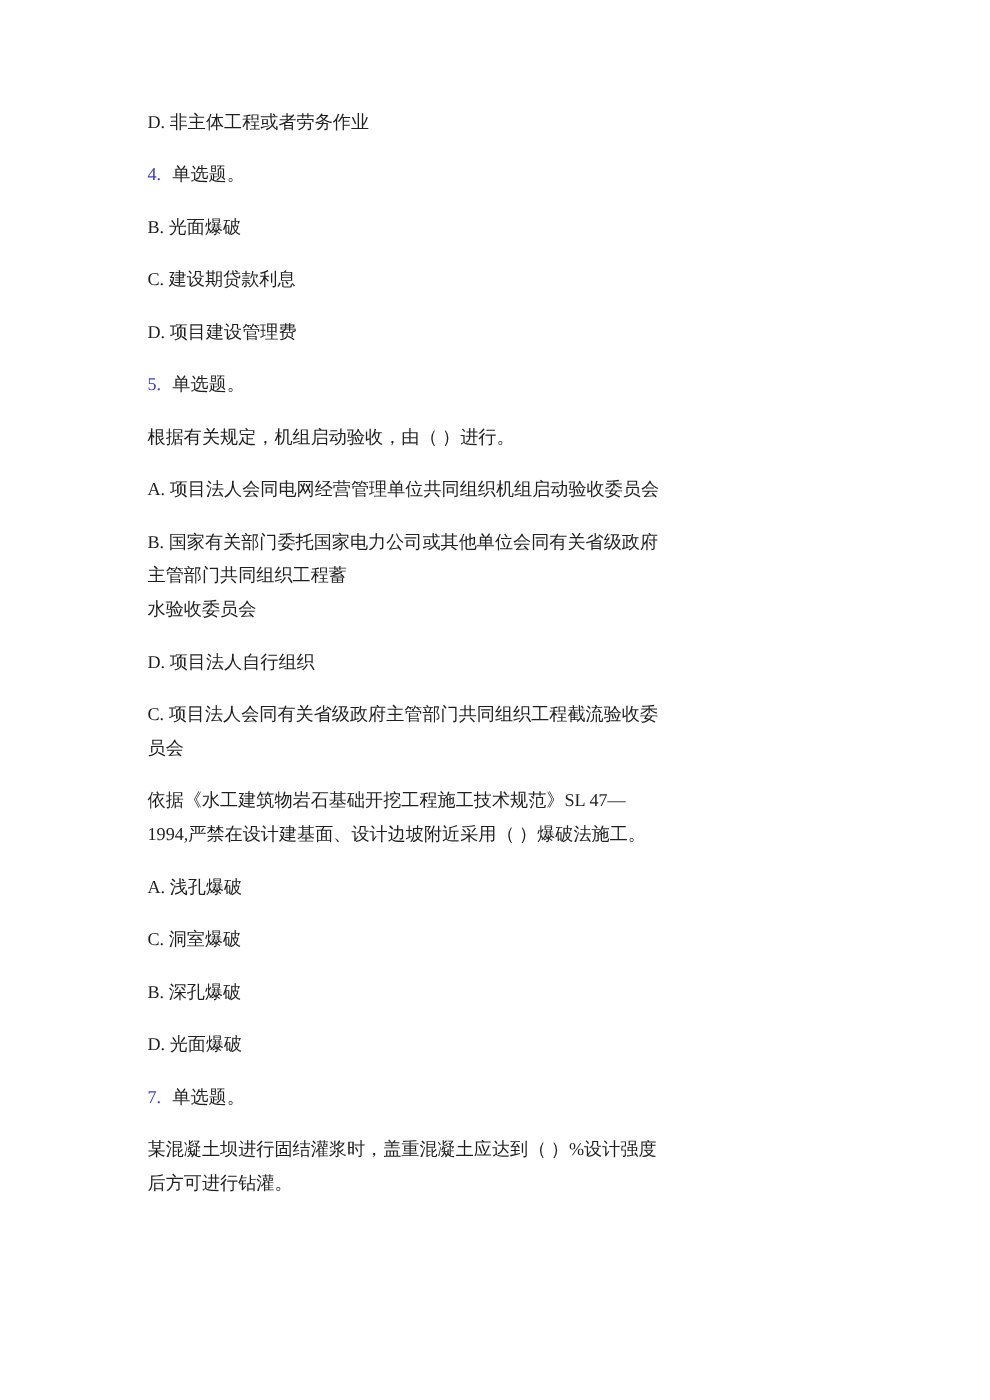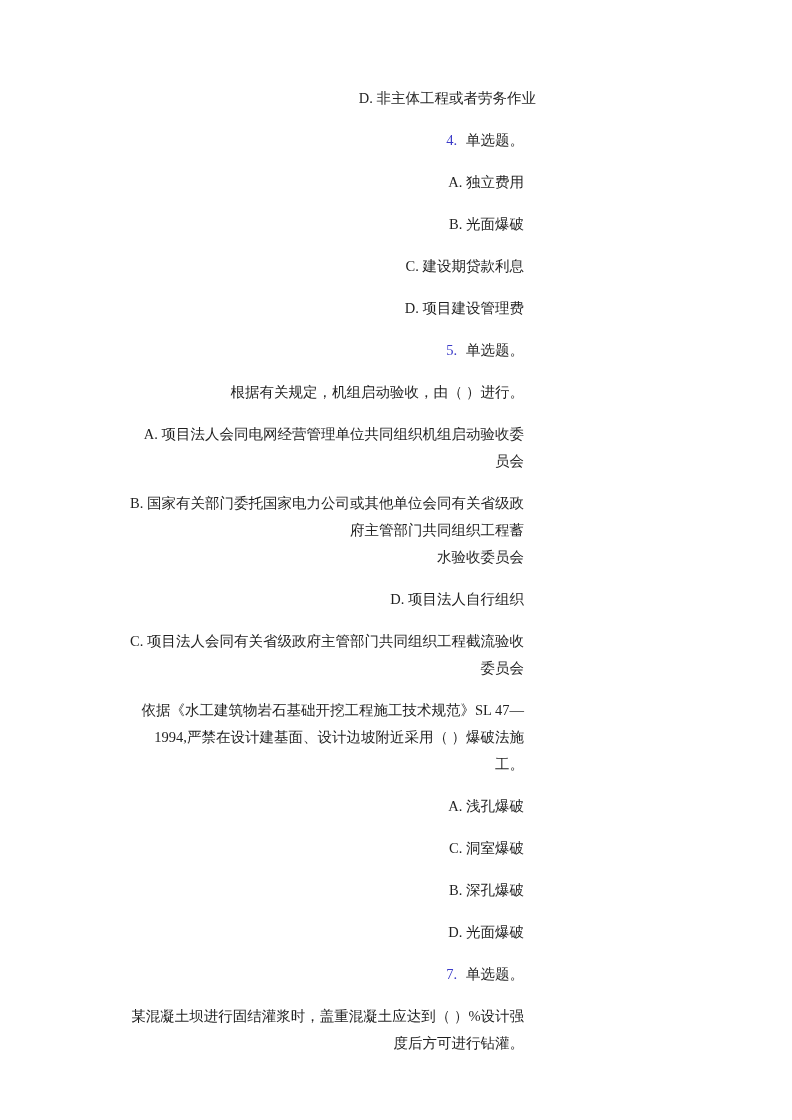--- a/index.html
+++ b/index.html
@@ -20,7 +20,6 @@
     width: 652px;
     height: 1120px;
     padding: 85px 116px 0 118px;
-    text-align: right;
   }
   .para {
     margin: 0 0 15px 0;

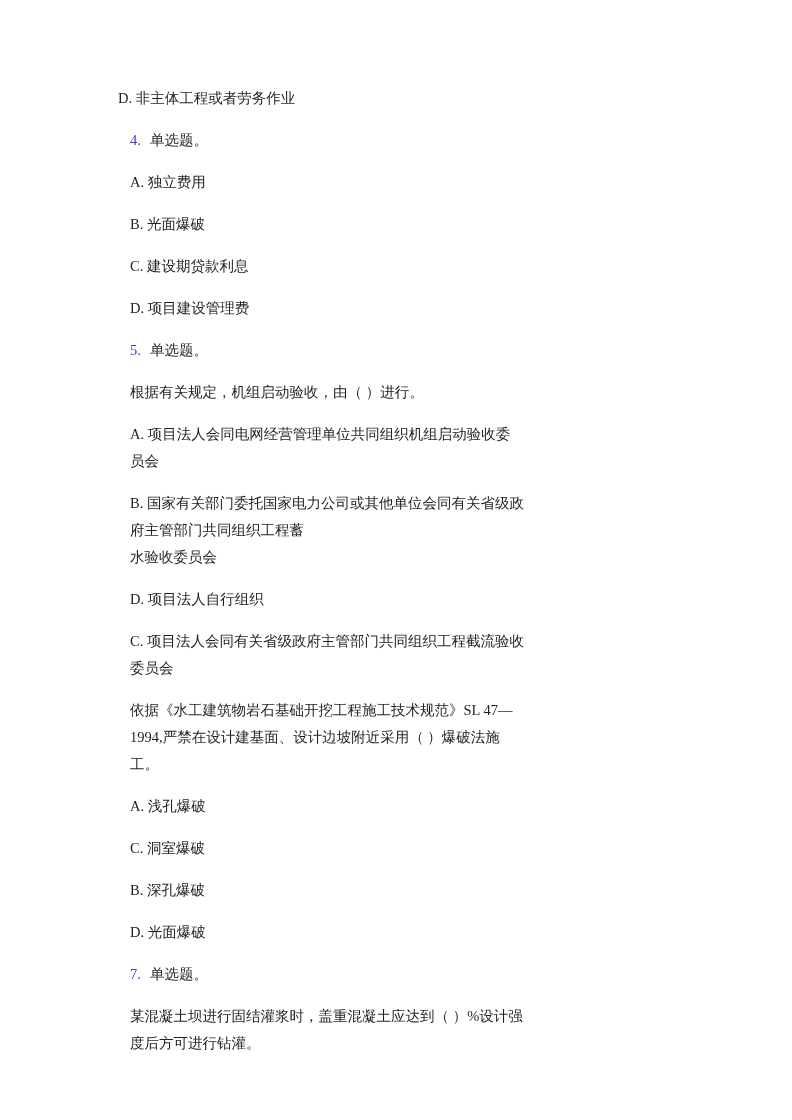--- a/index.html
+++ b/index.html
@@ -31,7 +31,7 @@
     color: #3a3ac8;
     margin-right: 9px;
   }
-  section { margin: 12px; padding: 0; }
+  section { margin: 0; padding: 0; }
 </style>
 </head>
 <body>

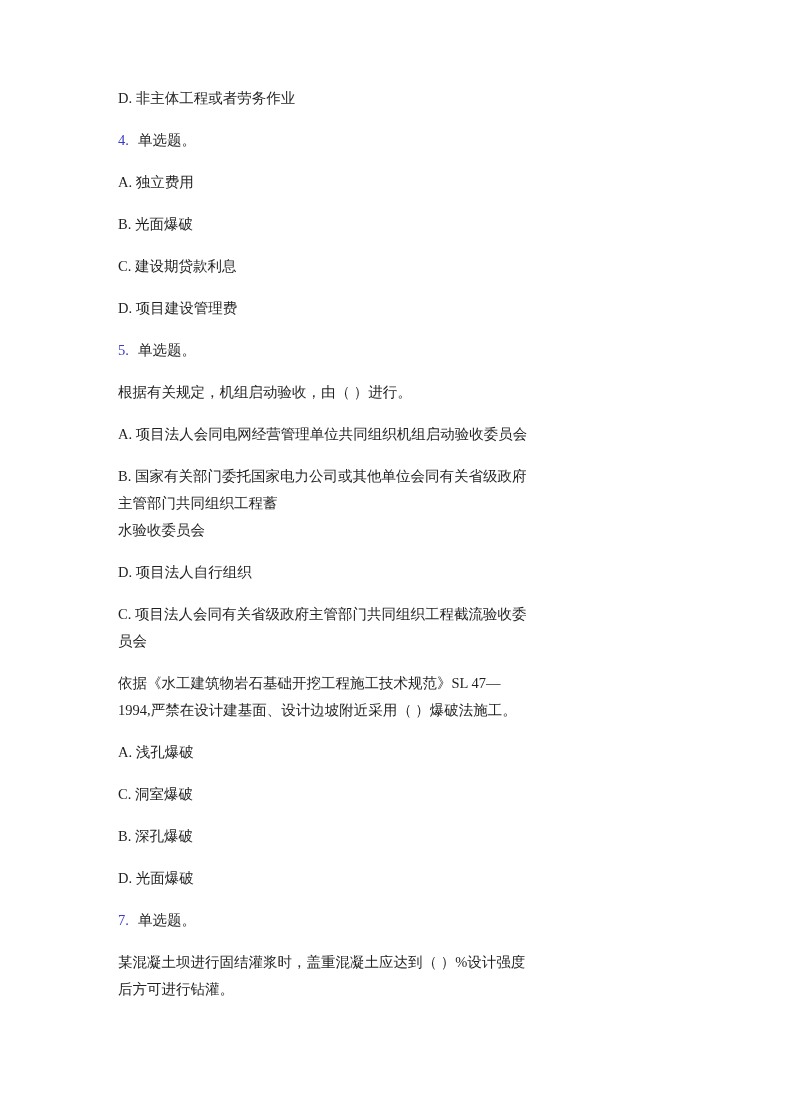--- a/index.html
+++ b/index.html
@@ -42,7 +42,6 @@
 
   <section>
     <p class="para q-head"><span class="q-num">4.</span><span>单选题。</span></p>
-    <p class="para">A. 独立费用</p>
     <p class="para">B. 光面爆破</p>
     <p class="para">C. 建设期贷款利息</p>
     <p class="para">D. 项目建设管理费</p>

